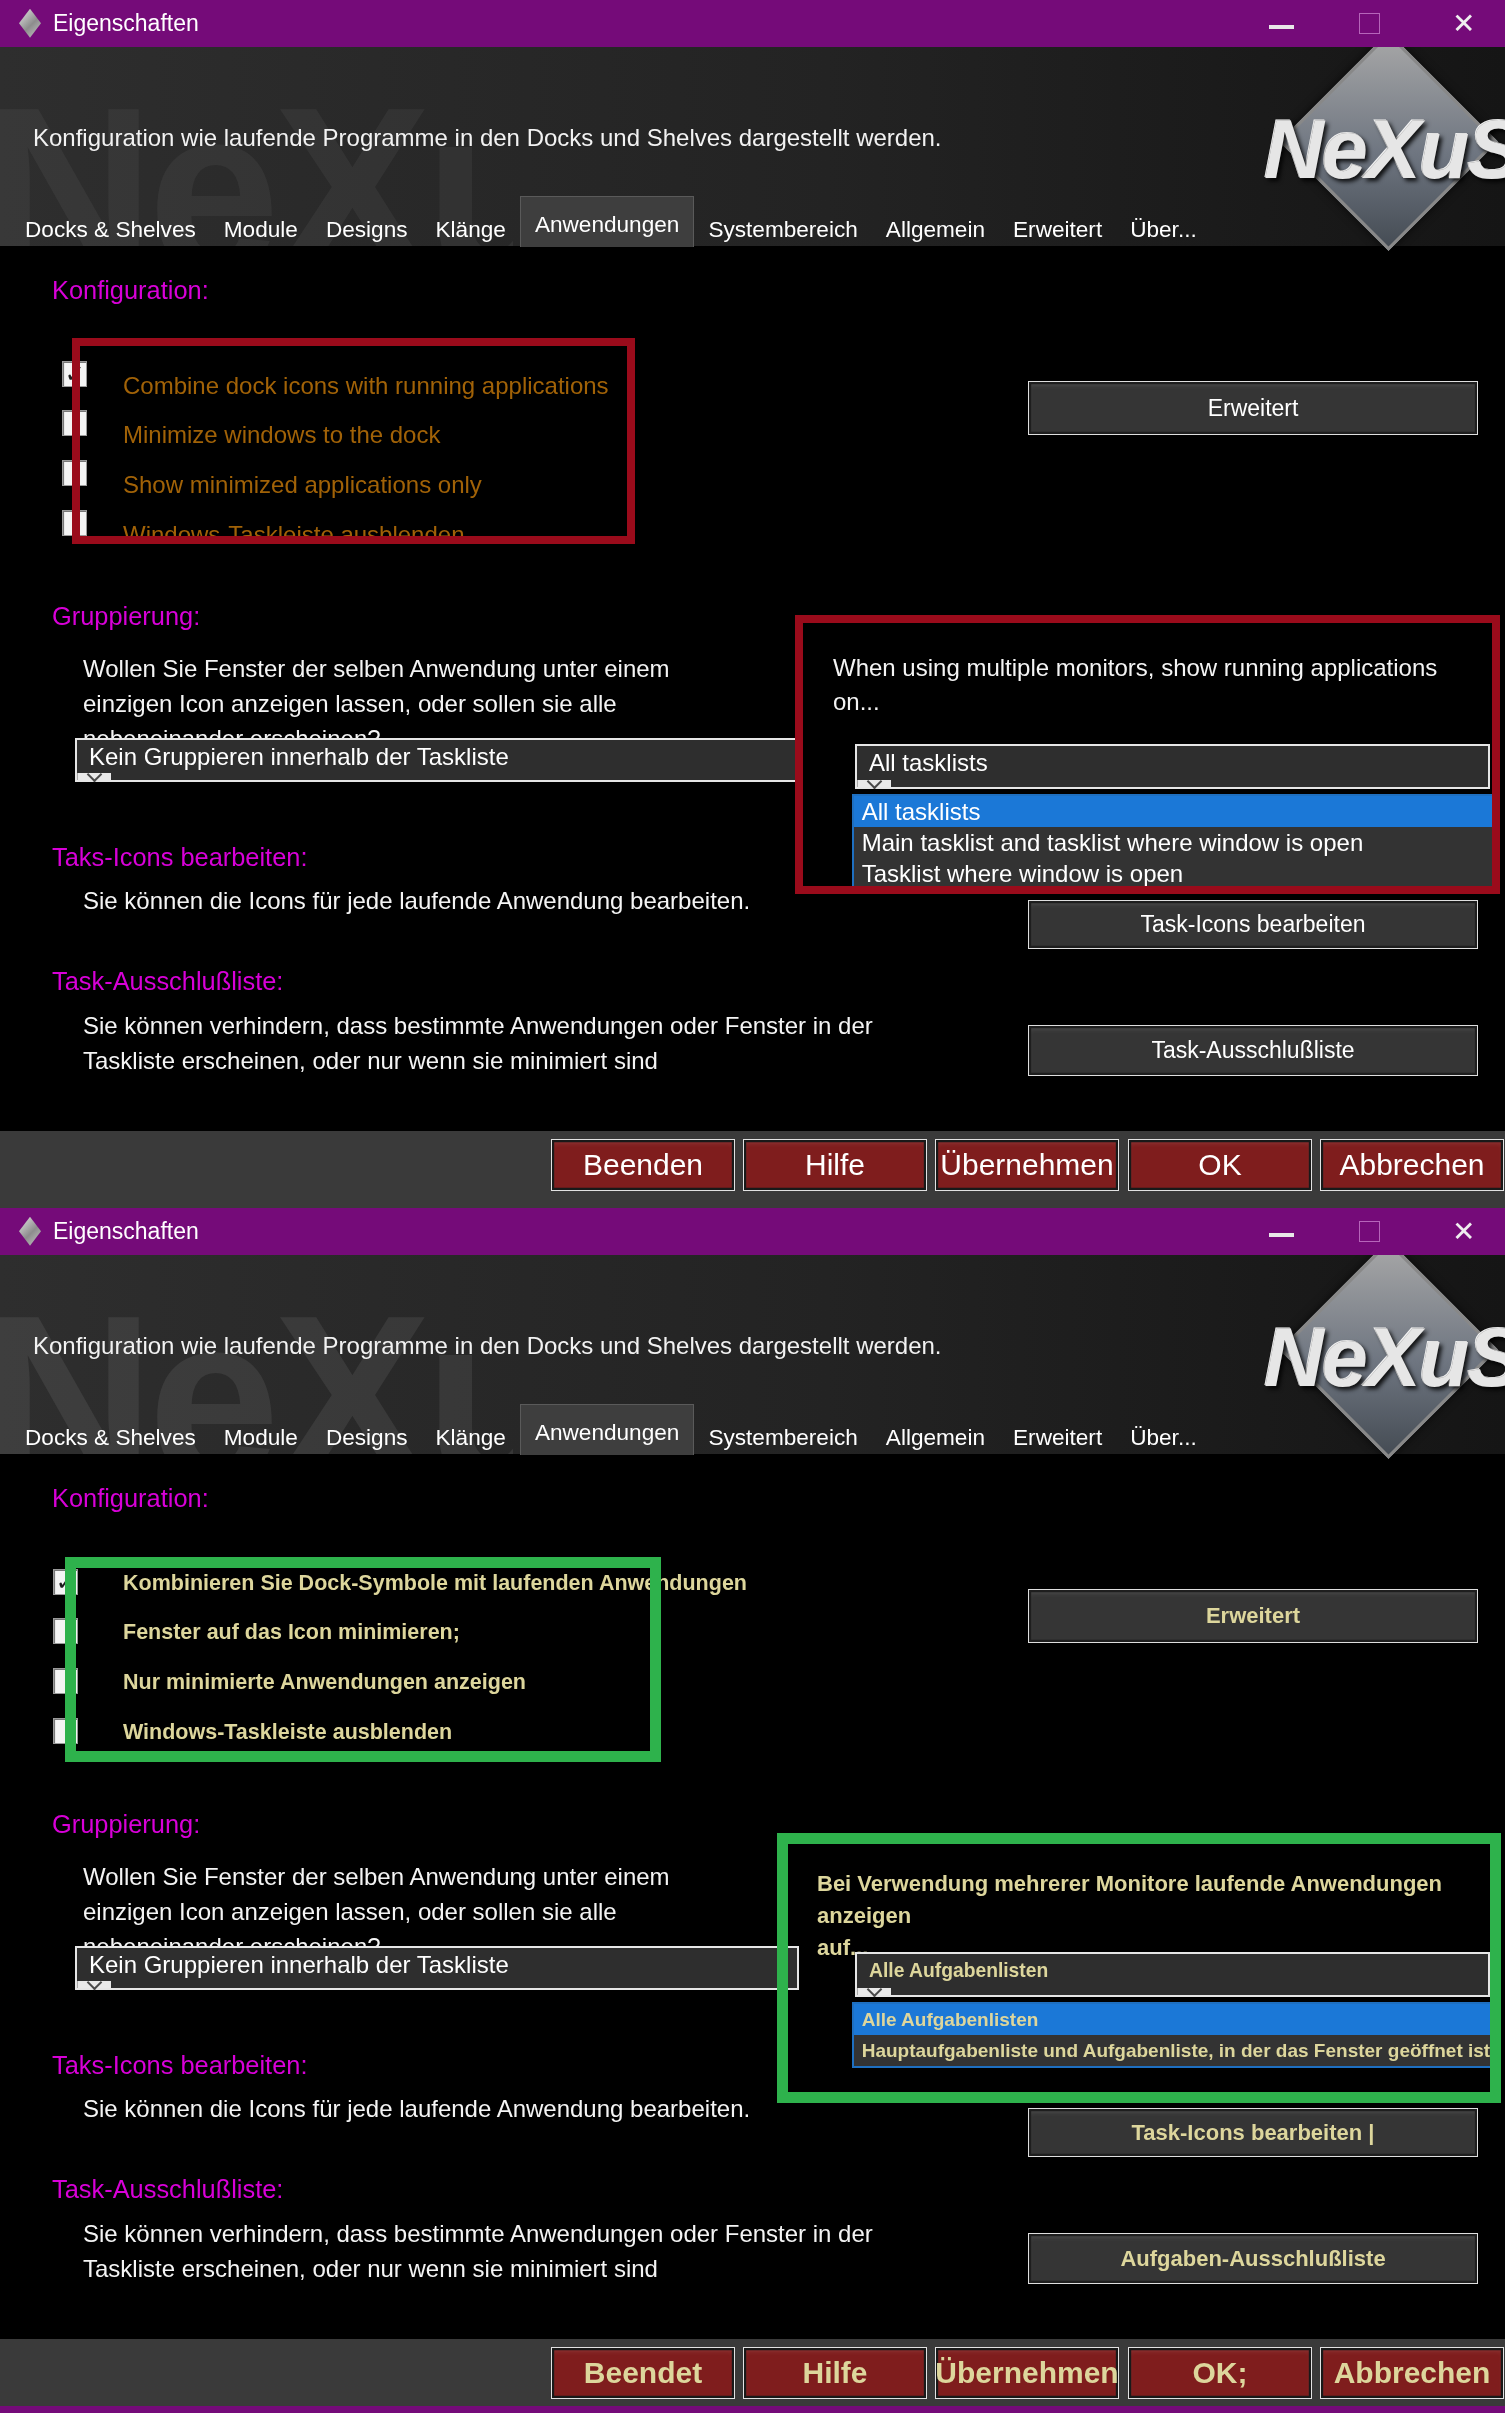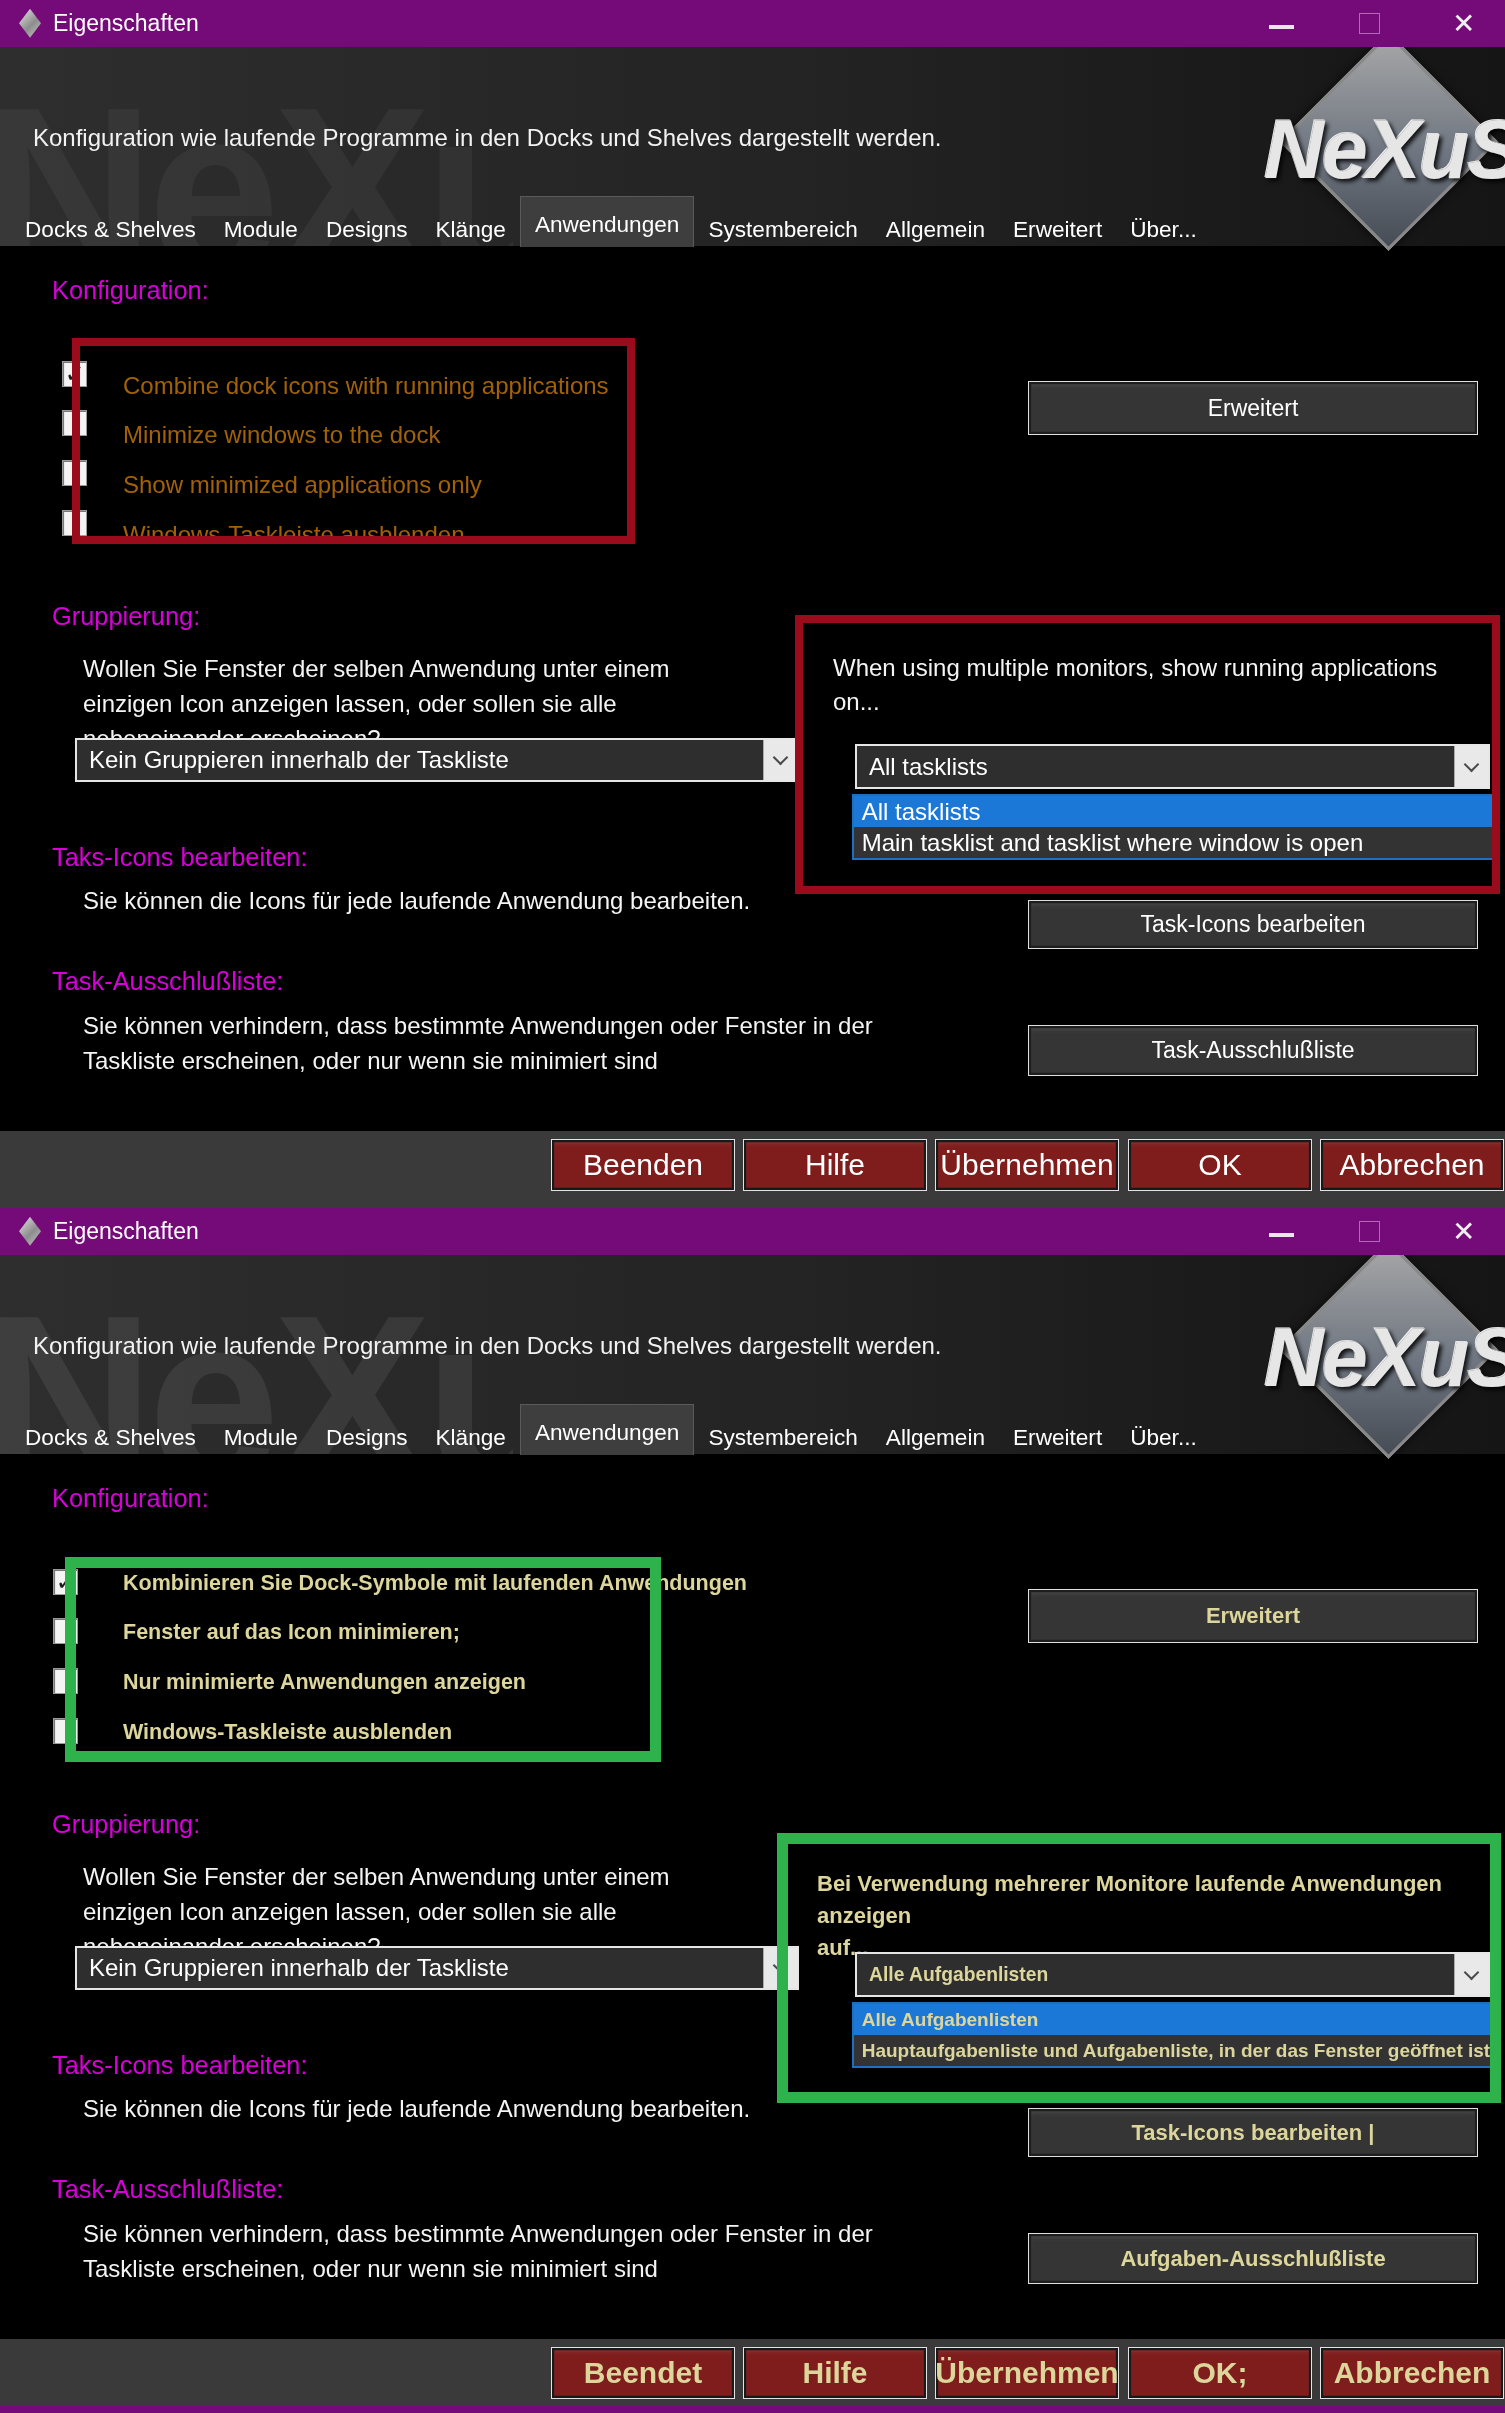--- a/index.html
+++ b/index.html
@@ -91,7 +91,7 @@
   .btn-exclusion{left:1028px;top:1025px;width:450px;height:51px;}
 
   
-  .dd{position:absolute;display:flex;background:#2E2E2E;border:2.2px solid #E6E6E6;}
+  .dd{position:absolute;display:flex;background:#2E2E2E;border:2.2px solid #E6E6E6;flex-direction:column;}
   .dd-grupp{left:75px;top:738px;width:724px;height:44px;}
   .dd-mon{left:855px;top:744px;width:635px;height:45px;}
   .dd-value{flex:1;padding-left:12px;font-size:24px;color:#fff;display:flex;align-items:center;white-space:nowrap;overflow:hidden;}

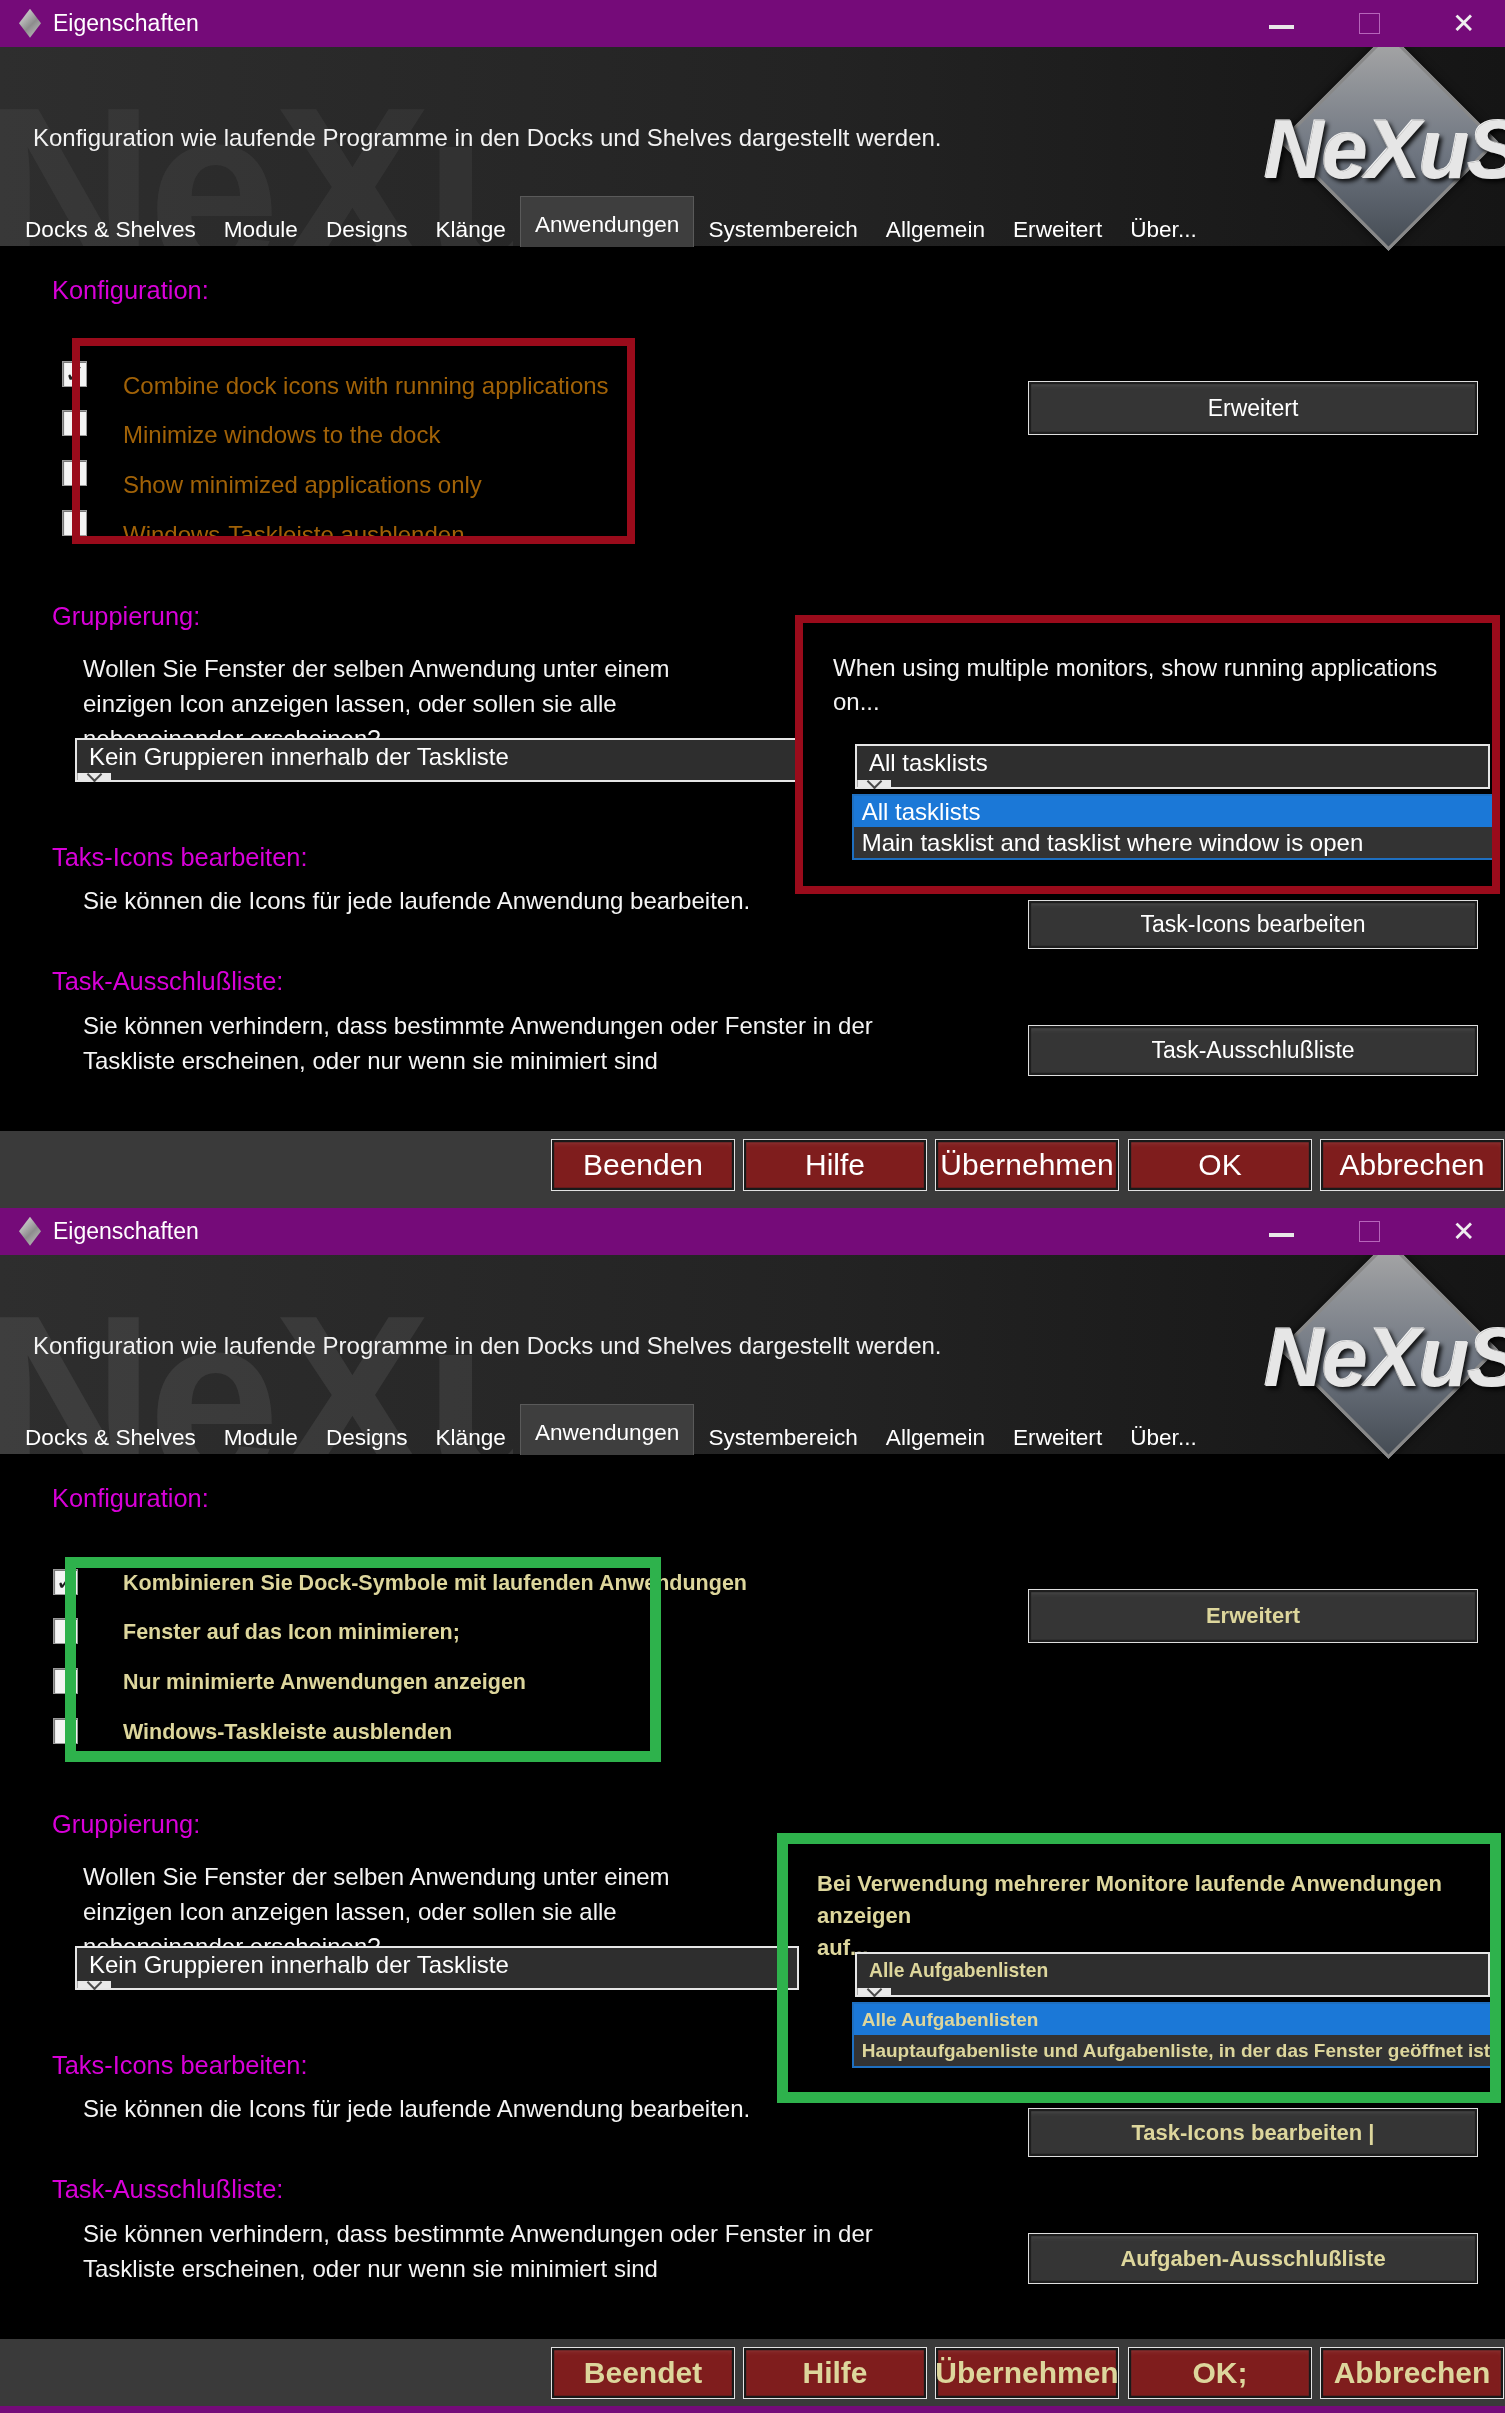--- a/index.html
+++ b/index.html
@@ -192,6 +192,7 @@
   <div class="ddlist">
     <div class="dditem selected">All tasklists</div>
     <div class="dditem">Main tasklist and tasklist where window is open</div>
+    <div class="dditem">Tasklist where window is open</div>
   </div>
 
   <div class="seclabel lbl-taskicons">Taks-Icons bearbeiten:</div>

